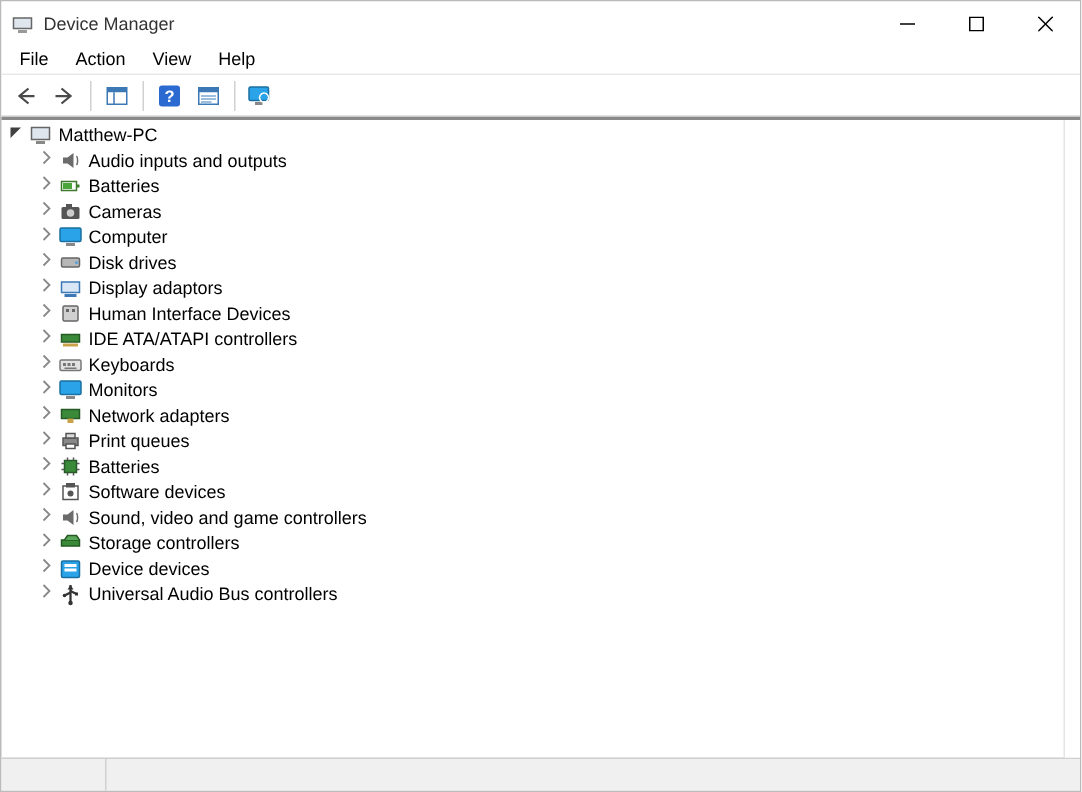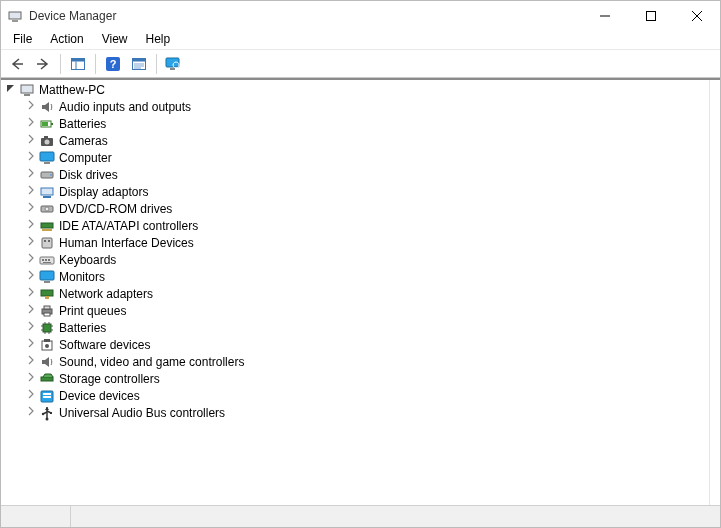--- a/index.html
+++ b/index.html
@@ -236,20 +236,6 @@
             </span>
             <span class="nicon">
               <svg width="16" height="16" viewBox="0 0 16 16">
-                <rect x="2" y="5" width="12" height="6" rx="1" fill="#b7b7b7" stroke="#666"></rect>
-                <circle cx="8" cy="8" r="2" fill="#eee" stroke="#888"></circle>
-              </svg>
-            </span>
-            <span class="label">DVD/CD-ROM drives</span>
-          </div>
-          <div class="node">
-            <span class="caret">
-              <svg width="10" height="10" viewBox="0 0 10 10">
-                <path d="M3 1 L7 5 L3 9" fill="none" stroke="#888" stroke-width="1.2"></path>
-              </svg>
-            </span>
-            <span class="nicon">
-              <svg width="16" height="16" viewBox="0 0 16 16">
                 <rect x="2" y="5" width="12" height="5" fill="#3a8a3a" stroke="#245a24"></rect>
                 <rect x="3" y="11" width="10" height="2" fill="#c9a24a"></rect>
               </svg>

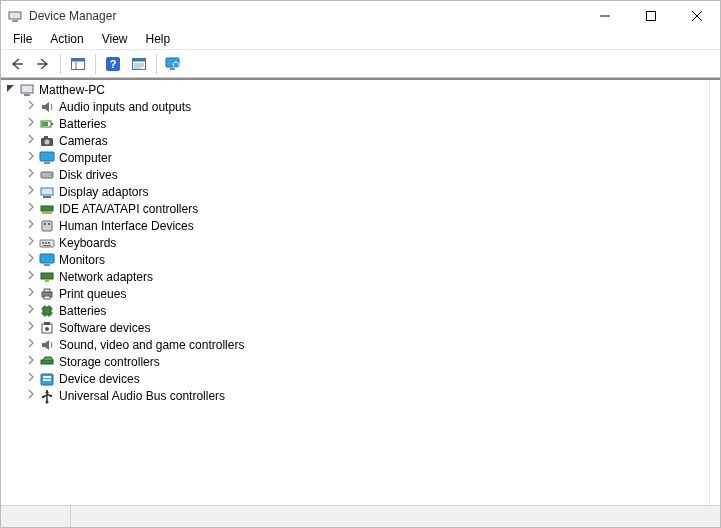--- a/index.html
+++ b/index.html
@@ -236,26 +236,26 @@
             </span>
             <span class="nicon">
               <svg width="16" height="16" viewBox="0 0 16 16">
-                <rect x="2" y="5" width="12" height="5" fill="#3a8a3a" stroke="#245a24"></rect>
-                <rect x="3" y="11" width="10" height="2" fill="#c9a24a"></rect>
-              </svg>
-            </span>
-            <span class="label">IDE ATA/ATAPI controllers</span>
-          </div>
-          <div class="node">
-            <span class="caret">
-              <svg width="10" height="10" viewBox="0 0 10 10">
-                <path d="M3 1 L7 5 L3 9" fill="none" stroke="#888" stroke-width="1.2"></path>
-              </svg>
-            </span>
-            <span class="nicon">
-              <svg width="16" height="16" viewBox="0 0 16 16">
                 <rect x="3" y="3" width="10" height="10" rx="1" fill="#d0d0d0" stroke="#666"></rect>
                 <rect x="5" y="5" width="2" height="2" fill="#666"></rect>
                 <rect x="9" y="5" width="2" height="2" fill="#666"></rect>
               </svg>
             </span>
             <span class="label">Human Interface Devices</span>
+          </div>
+          <div class="node">
+            <span class="caret">
+              <svg width="10" height="10" viewBox="0 0 10 10">
+                <path d="M3 1 L7 5 L3 9" fill="none" stroke="#888" stroke-width="1.2"></path>
+              </svg>
+            </span>
+            <span class="nicon">
+              <svg width="16" height="16" viewBox="0 0 16 16">
+                <rect x="2" y="5" width="12" height="5" fill="#3a8a3a" stroke="#245a24"></rect>
+                <rect x="3" y="11" width="10" height="2" fill="#c9a24a"></rect>
+              </svg>
+            </span>
+            <span class="label">IDE ATA/ATAPI controllers</span>
           </div>
           <div class="node">
             <span class="caret">

